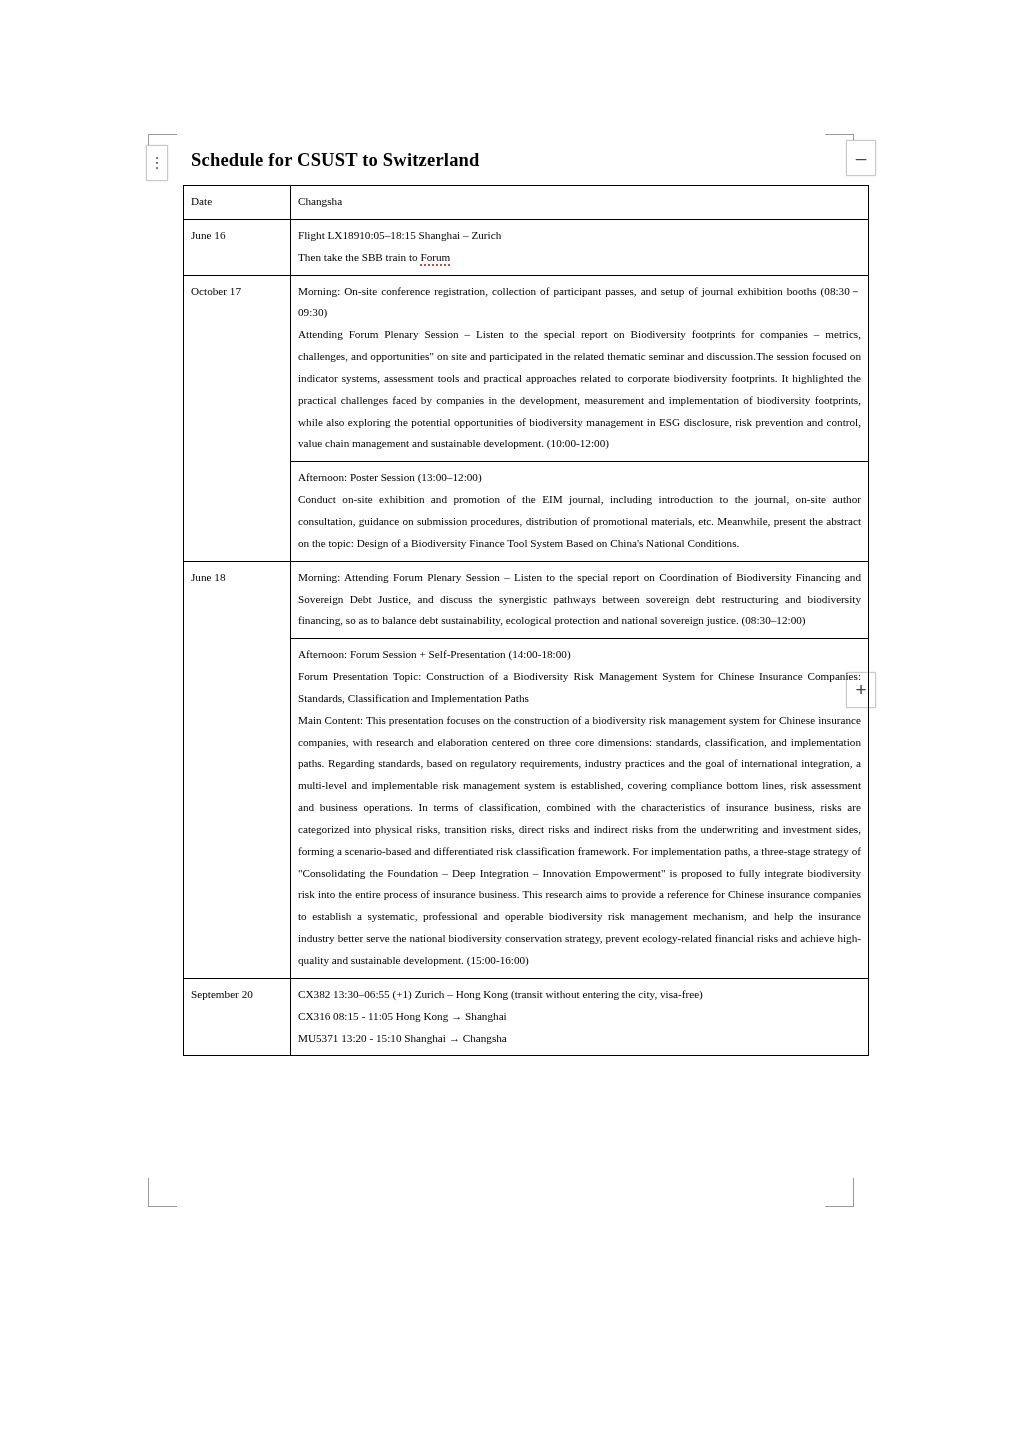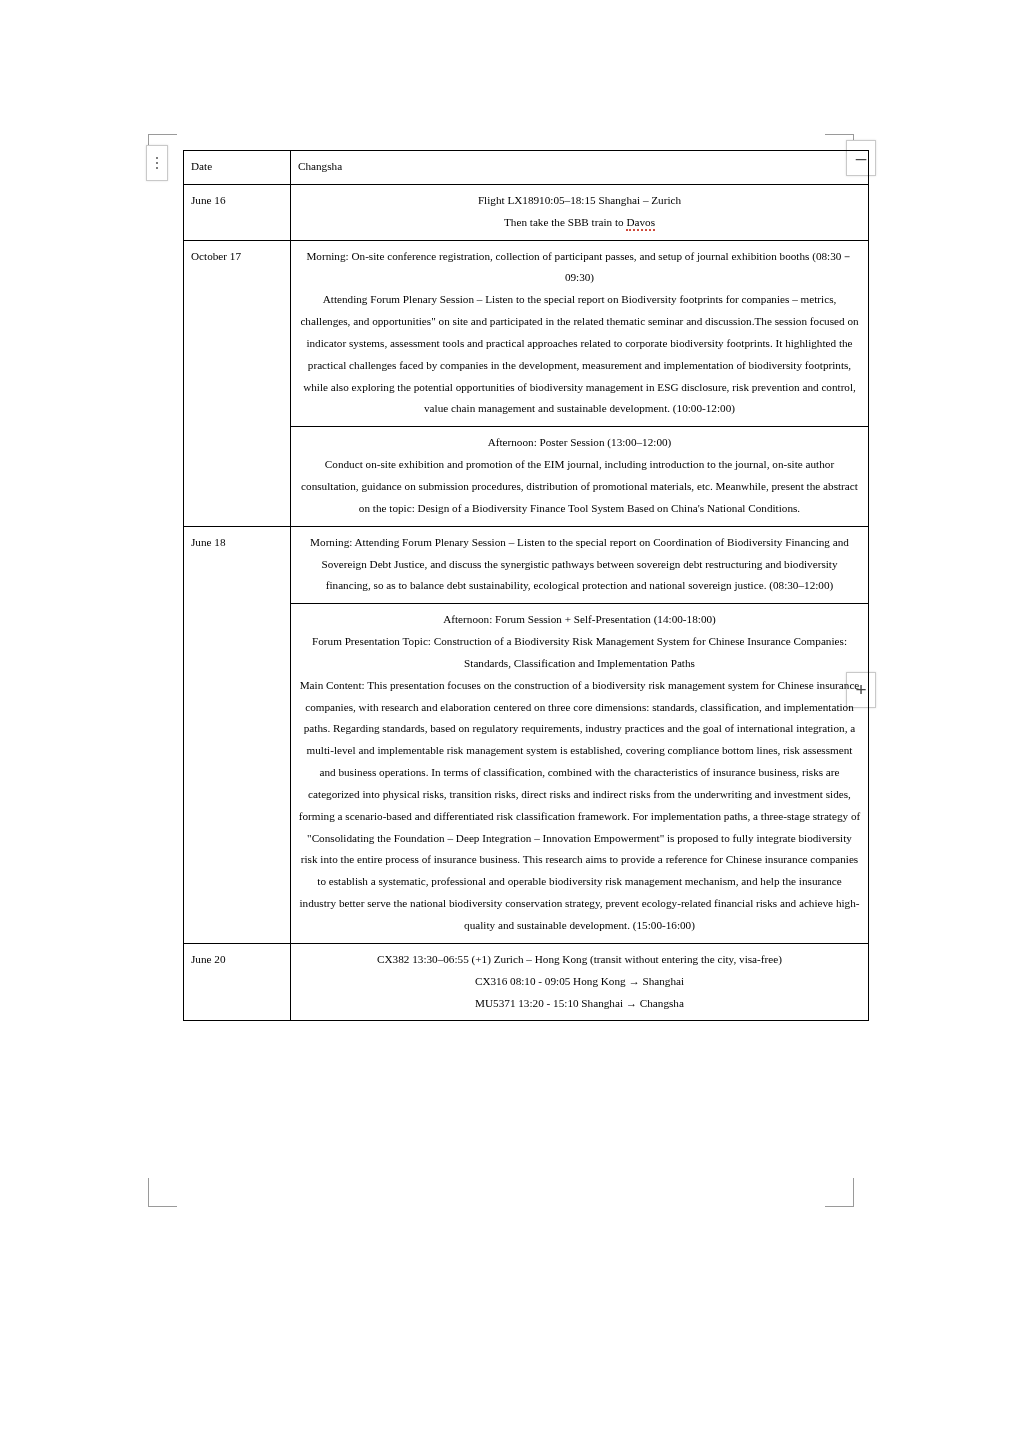--- a/index.html
+++ b/index.html
@@ -139,6 +139,7 @@
   <div class="zoom-btn plus">+</div>
 
   <div class="doc">
+    <h1 class="doc-title">Schedule for CSUST to Switzerland</h1>
     <table class="schedule" id="schedule-table">
       <tbody id="schedule-body">
           <tr class="hdr">

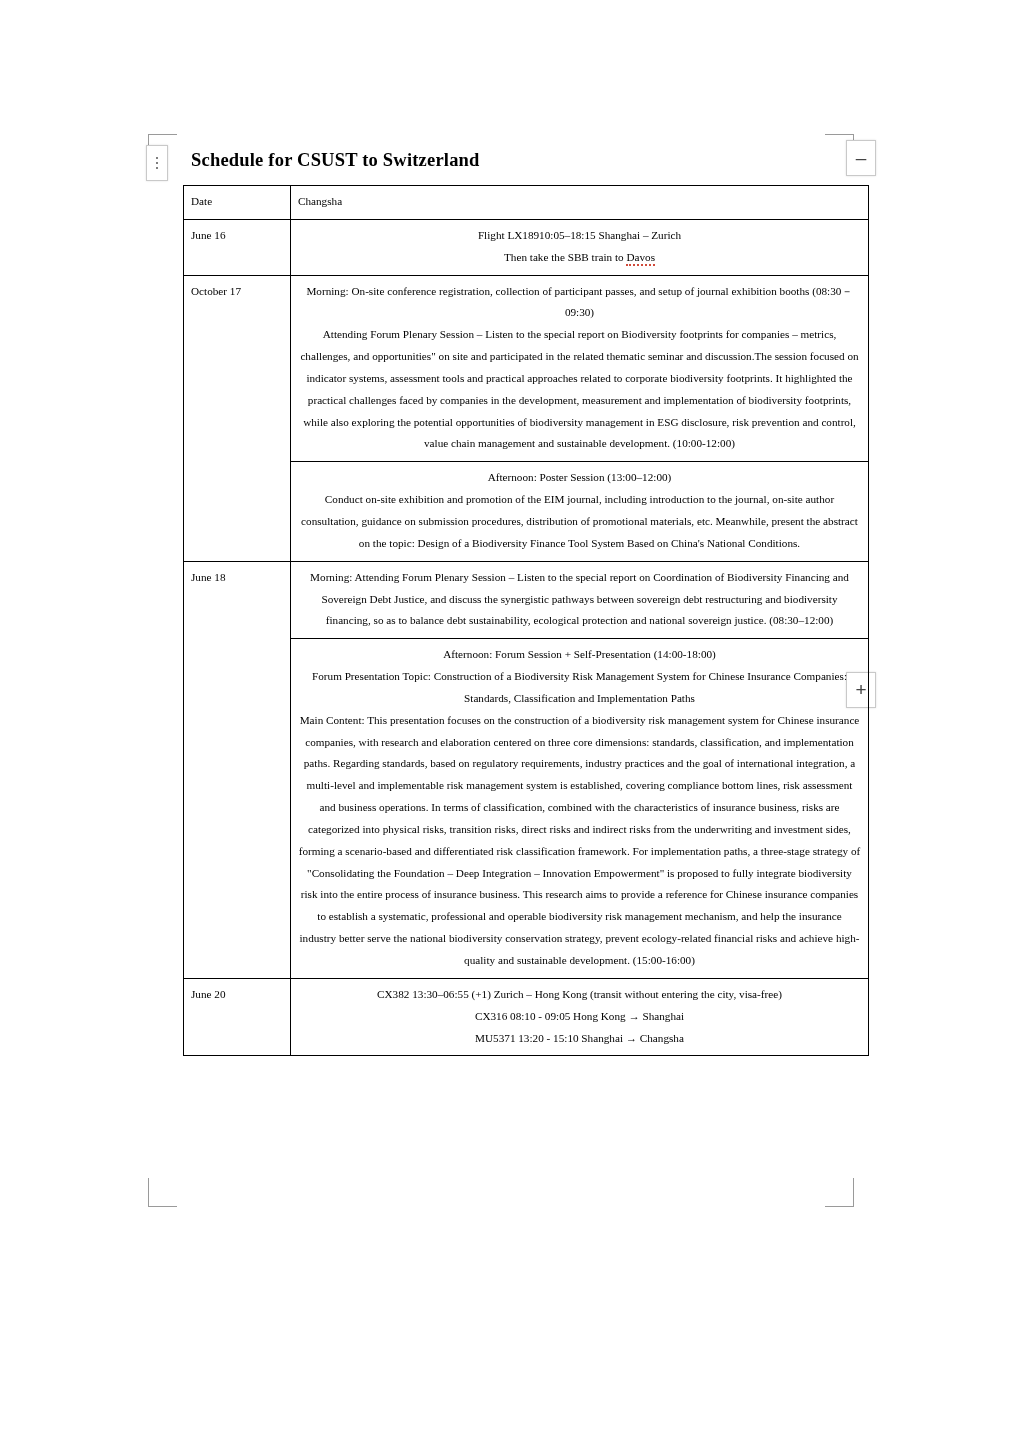--- a/index.html
+++ b/index.html
@@ -112,7 +112,7 @@
   .hdr td { font-size: 11.5px; line-height: 1.6; padding-top: 6px; padding-bottom: 6px;}
 
   .cell-block { text-align: justify; text-justify: inter-word; }
-  .cell-block p { margin: 0; text-align: center; }
+  .cell-block p { margin: 0; }
   .spell {
     border-bottom: 2px dotted #d04a3a;
     padding-bottom: 1px;

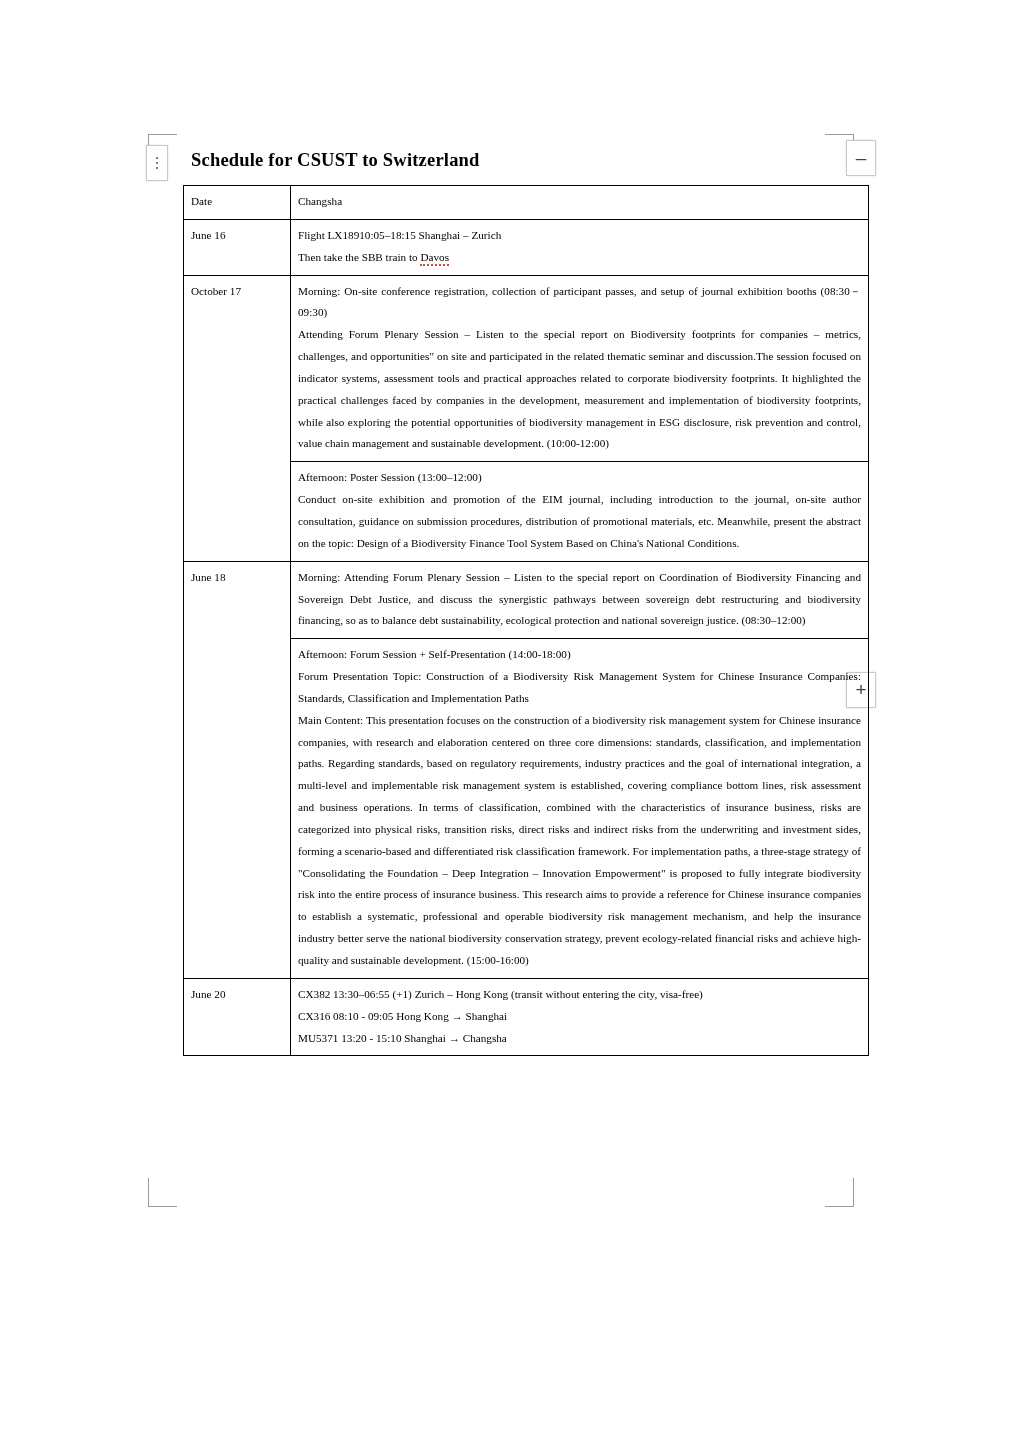--- a/index.html
+++ b/index.html
@@ -151,7 +151,7 @@
             <td class="col-sched">
               <div class="cell-block nojust">
                 <p>Flight LX18910:05–18:15 Shanghai – Zurich</p>
-                <p>Then take the SBB train to <span class="spell">Davos</span></p>
+                <p>Then take the SBB train to <span class="spell">Forum</span></p>
               </div>
             </td>
           </tr>

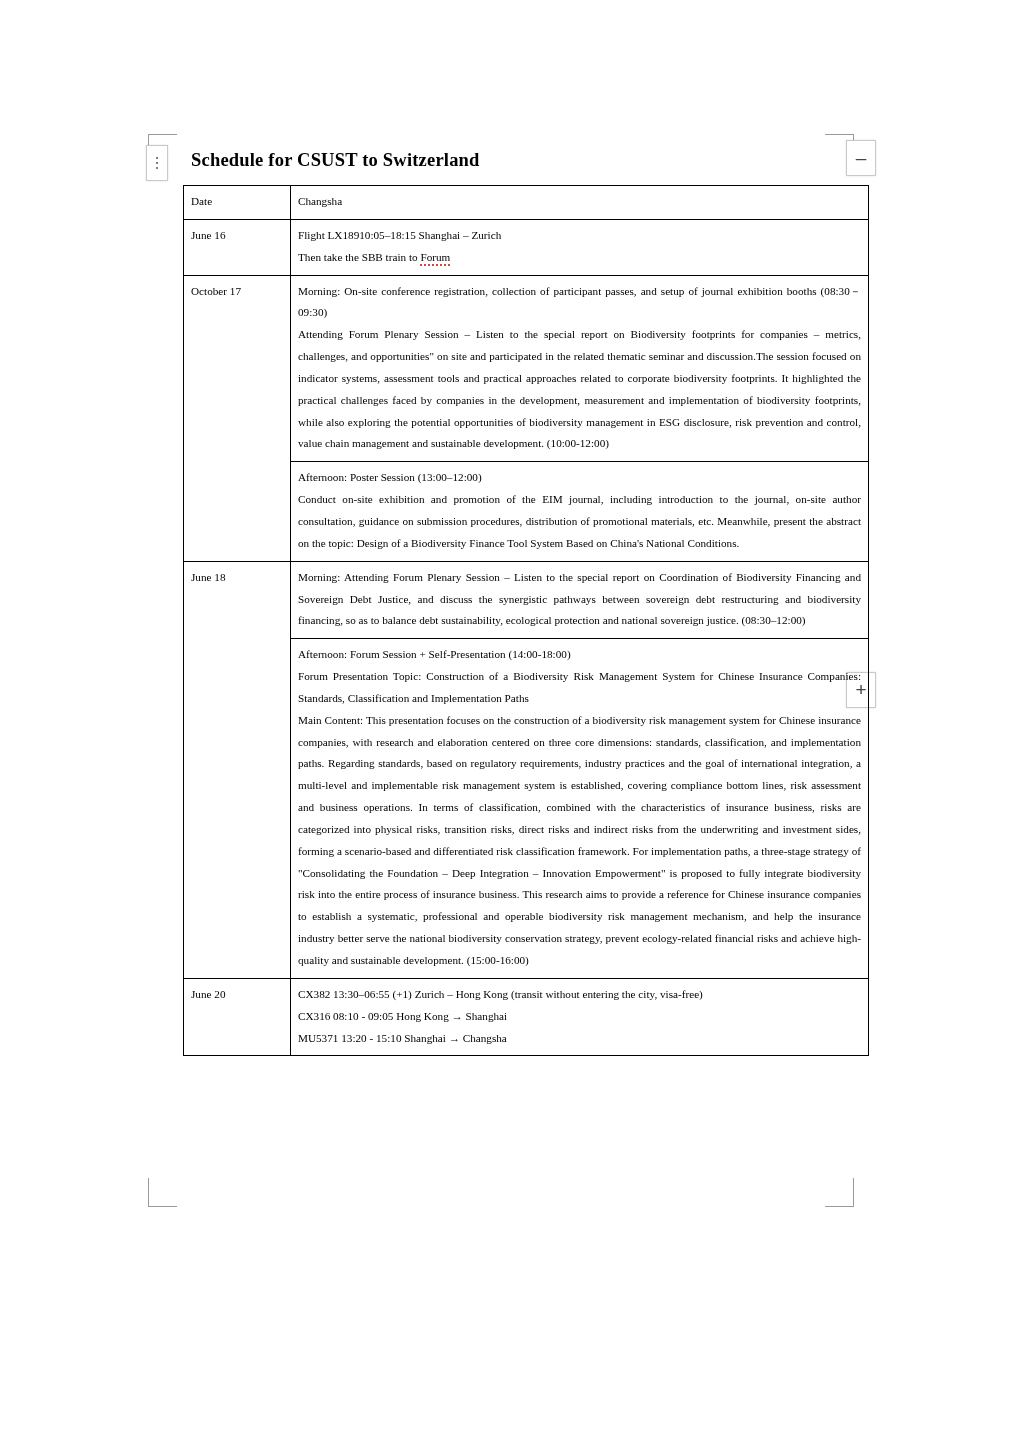--- a/index.html
+++ b/index.html
@@ -190,7 +190,7 @@
             </td>
           </tr>
           <tr>
-            <td class="col-date" rowspan="1">June 20</td>
+            <td class="col-date" rowspan="1">September 20</td>
             <td class="col-sched">
               <div class="cell-block nojust">
                 <p>CX382 13:30–06:55 (+1) Zurich – Hong Kong (transit without entering the city, visa-free)</p>

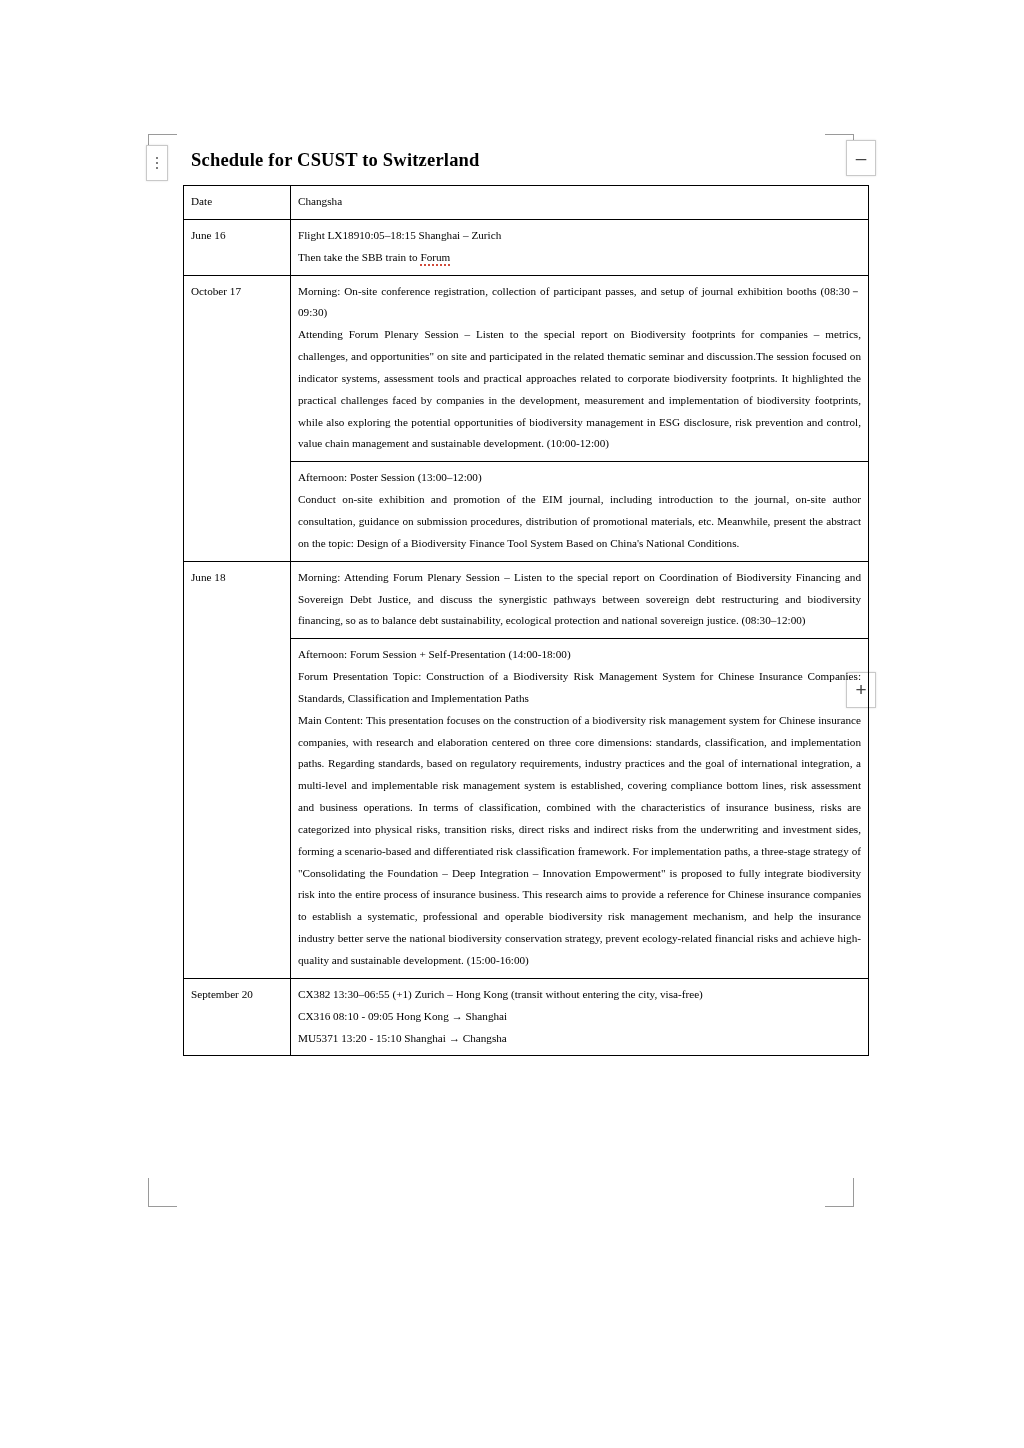--- a/index.html
+++ b/index.html
@@ -194,7 +194,7 @@
             <td class="col-sched">
               <div class="cell-block nojust">
                 <p>CX382 13:30–06:55 (+1) Zurich – Hong Kong (transit without entering the city, visa-free)</p>
-                <p>CX316 08:10 - 09:05 Hong Kong → Shanghai</p>
+                <p>CX316 08:15 - 11:05 Hong Kong → Shanghai</p>
                 <p>MU5371 13:20 - 15:10 Shanghai → Changsha</p>
               </div>
             </td>

